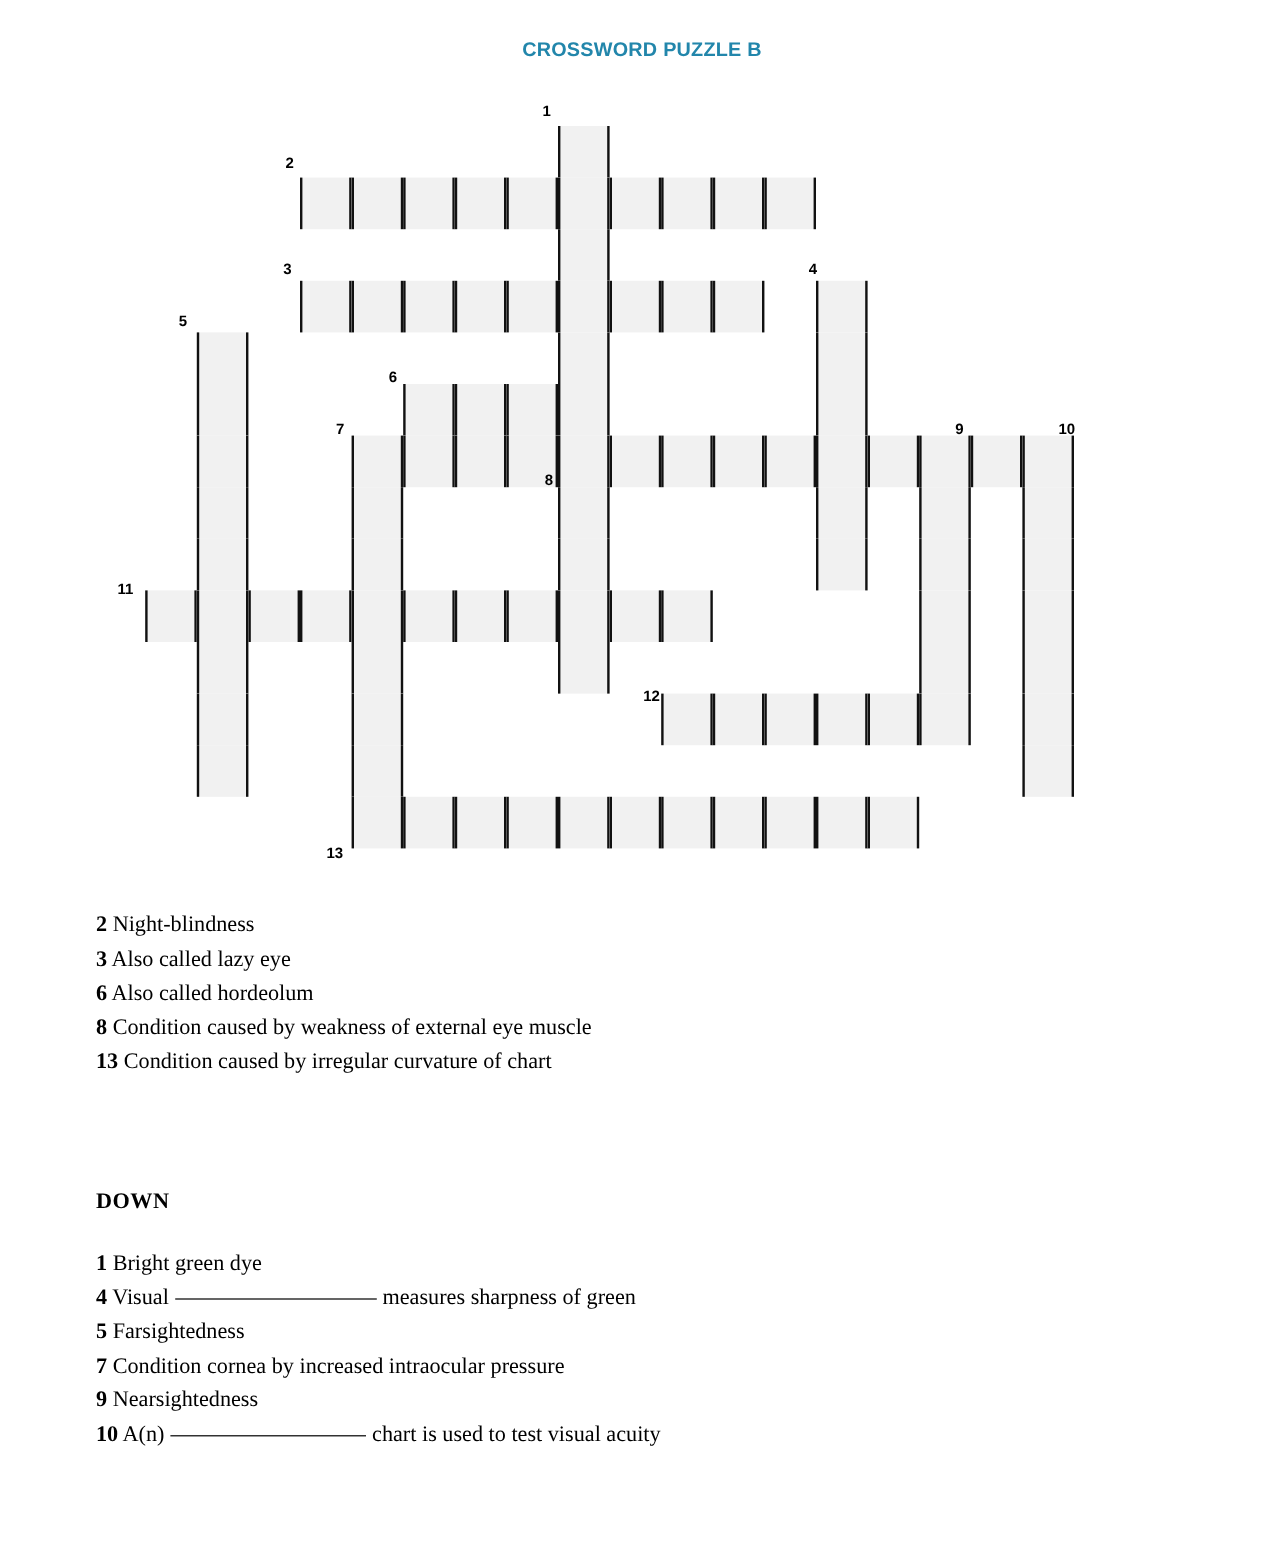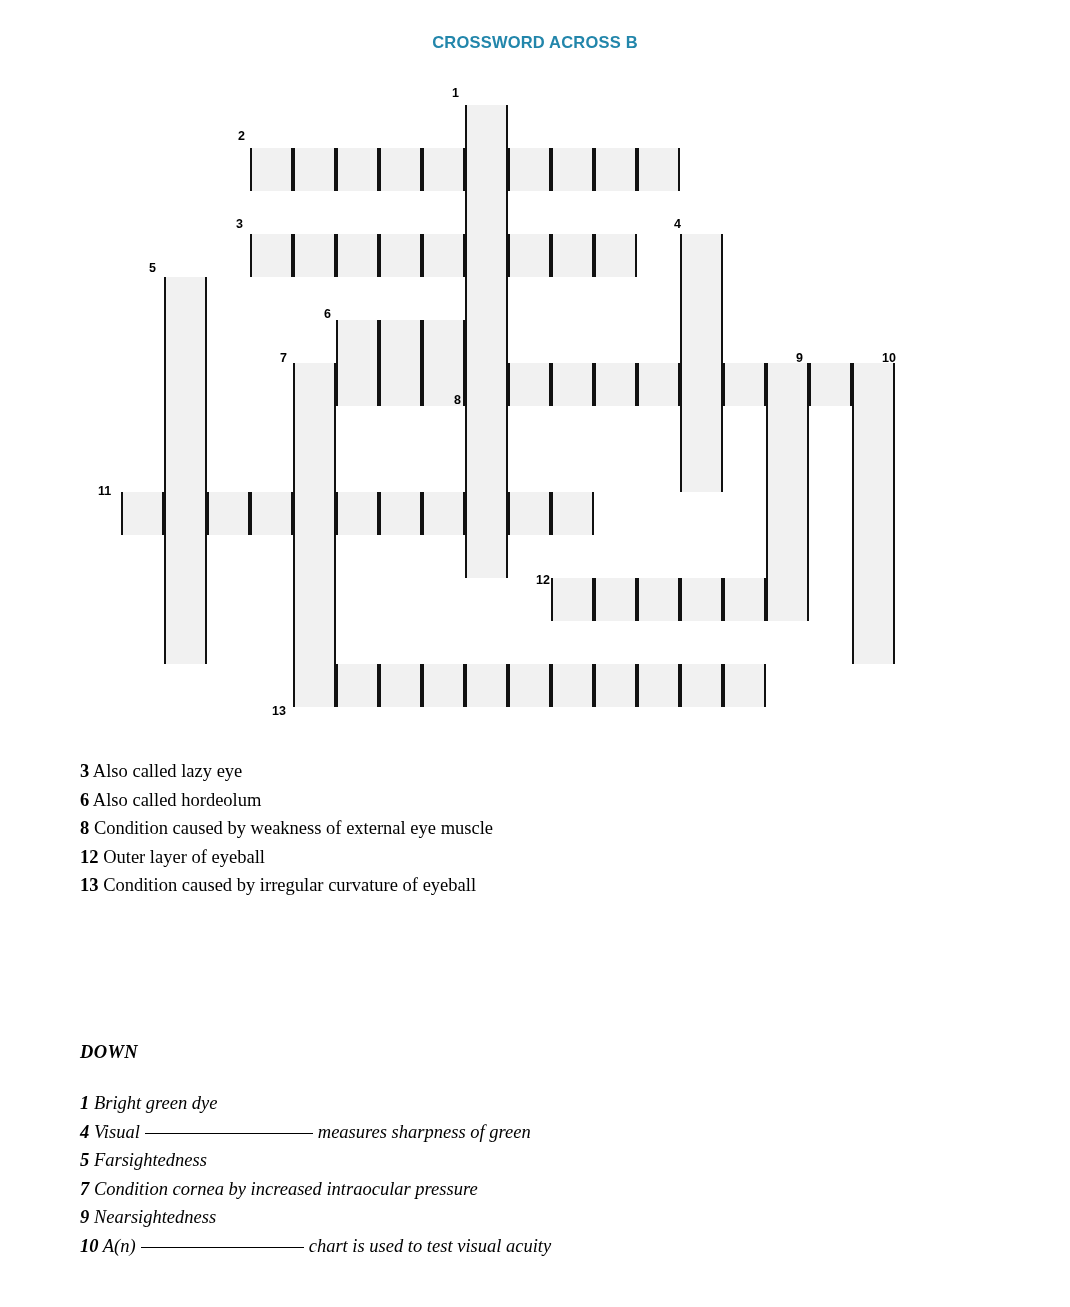--- a/index.html
+++ b/index.html
@@ -91,7 +91,7 @@
 </head>
 <body>
 
-<div id="puzzle-title">CROSSWORD ACROSS B</div>
+<div id="puzzle-title">CROSSWORD PUZZLE B</div>
 
 <div id="crossword-grid">
     <div class="cw-cell" style="left: 465px; top: 105px;"></div>

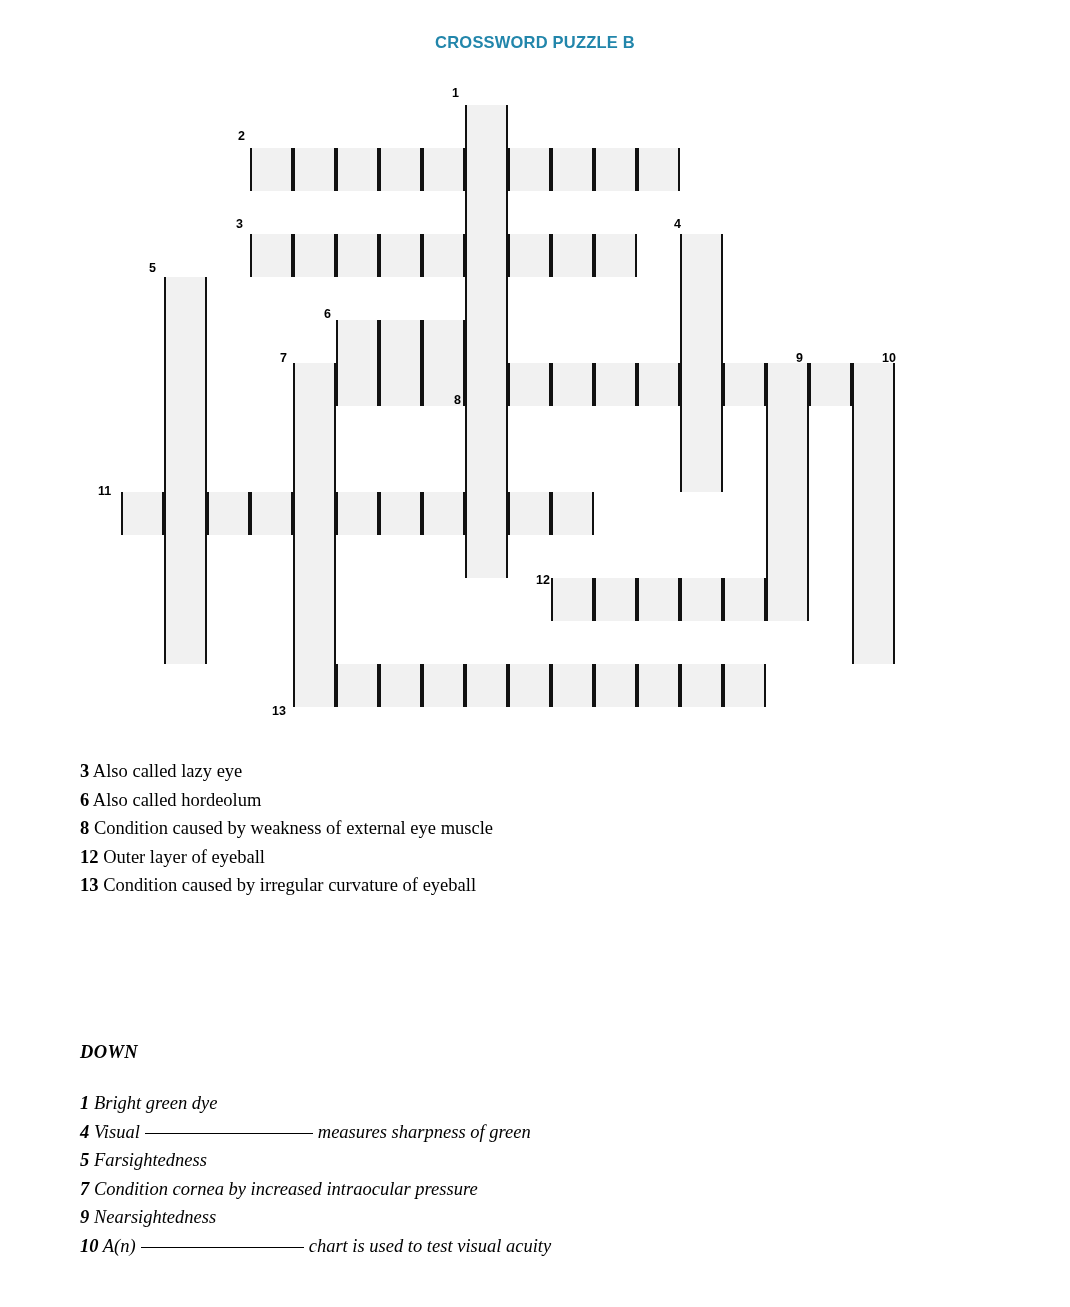--- a/index.html
+++ b/index.html
@@ -210,6 +210,7 @@
 
 <div class="clue-section" id="across-section" style="top:757px;">
   <div id="across-list">
+      <div class="clue-row"><span class="clue-num">2</span><span> Night-blindness</span></div>
       <div class="clue-row"><span class="clue-num">3</span><span> Also called lazy eye</span></div>
       <div class="clue-row"><span class="clue-num">6</span><span> Also called hordeolum</span></div>
       <div class="clue-row"><span class="clue-num">8</span><span> Condition caused by weakness of external eye muscle</span></div>

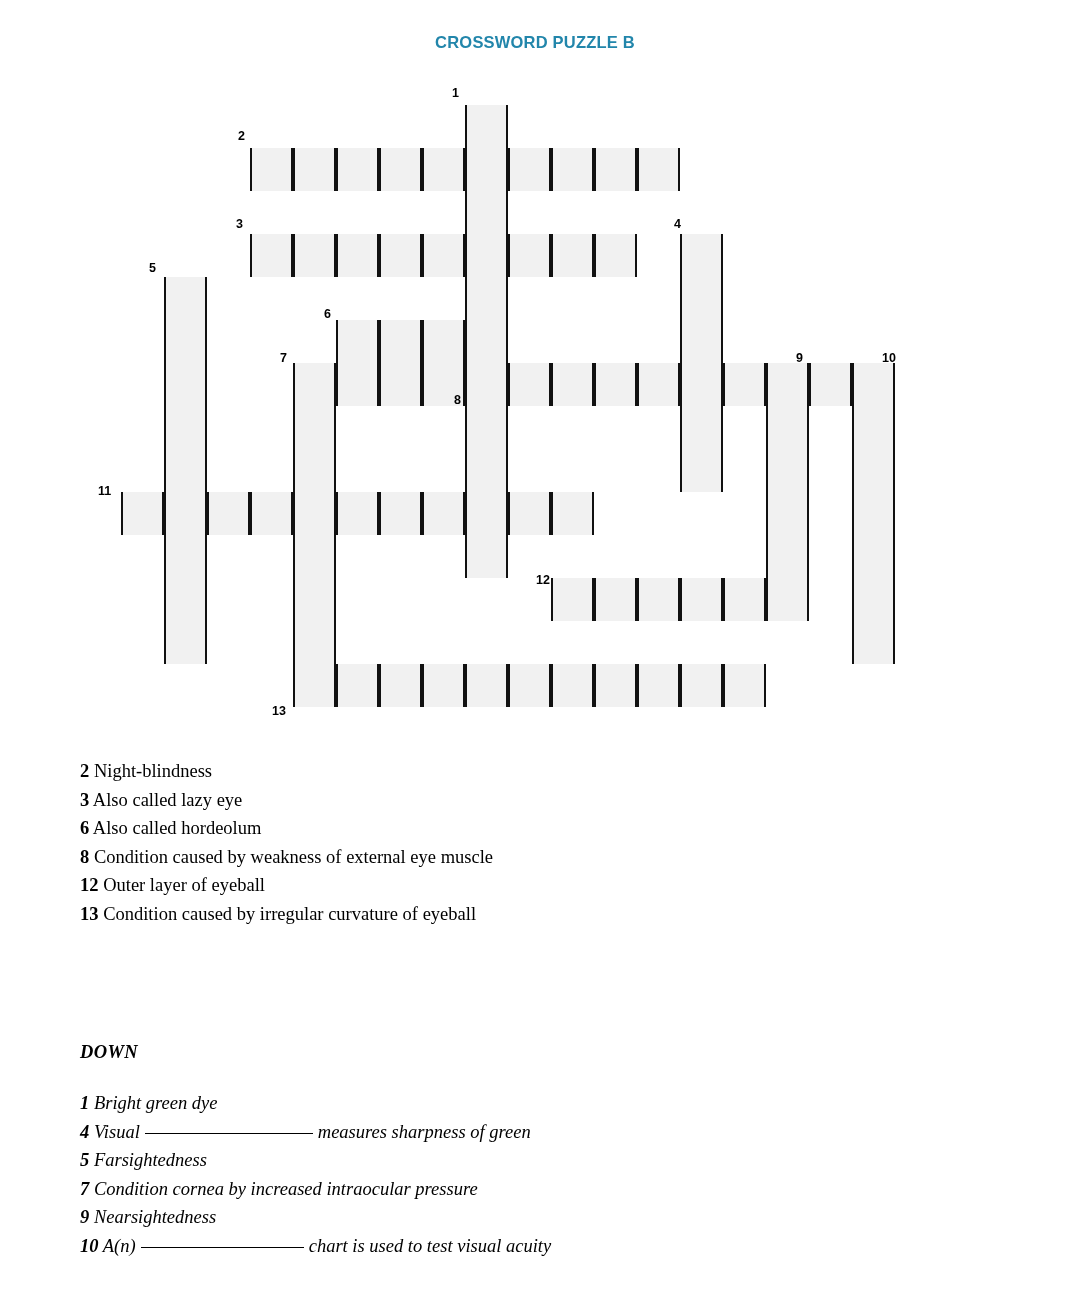--- a/index.html
+++ b/index.html
@@ -214,7 +214,6 @@
       <div class="clue-row"><span class="clue-num">3</span><span> Also called lazy eye</span></div>
       <div class="clue-row"><span class="clue-num">6</span><span> Also called hordeolum</span></div>
       <div class="clue-row"><span class="clue-num">8</span><span> Condition caused by weakness of external eye muscle</span></div>
-      <div class="clue-row"><span class="clue-num">12</span><span> Outer layer of eyeball</span></div>
       <div class="clue-row"><span class="clue-num">13</span><span> Condition caused by irregular curvature of eyeball</span></div>
     </div>
 </div>

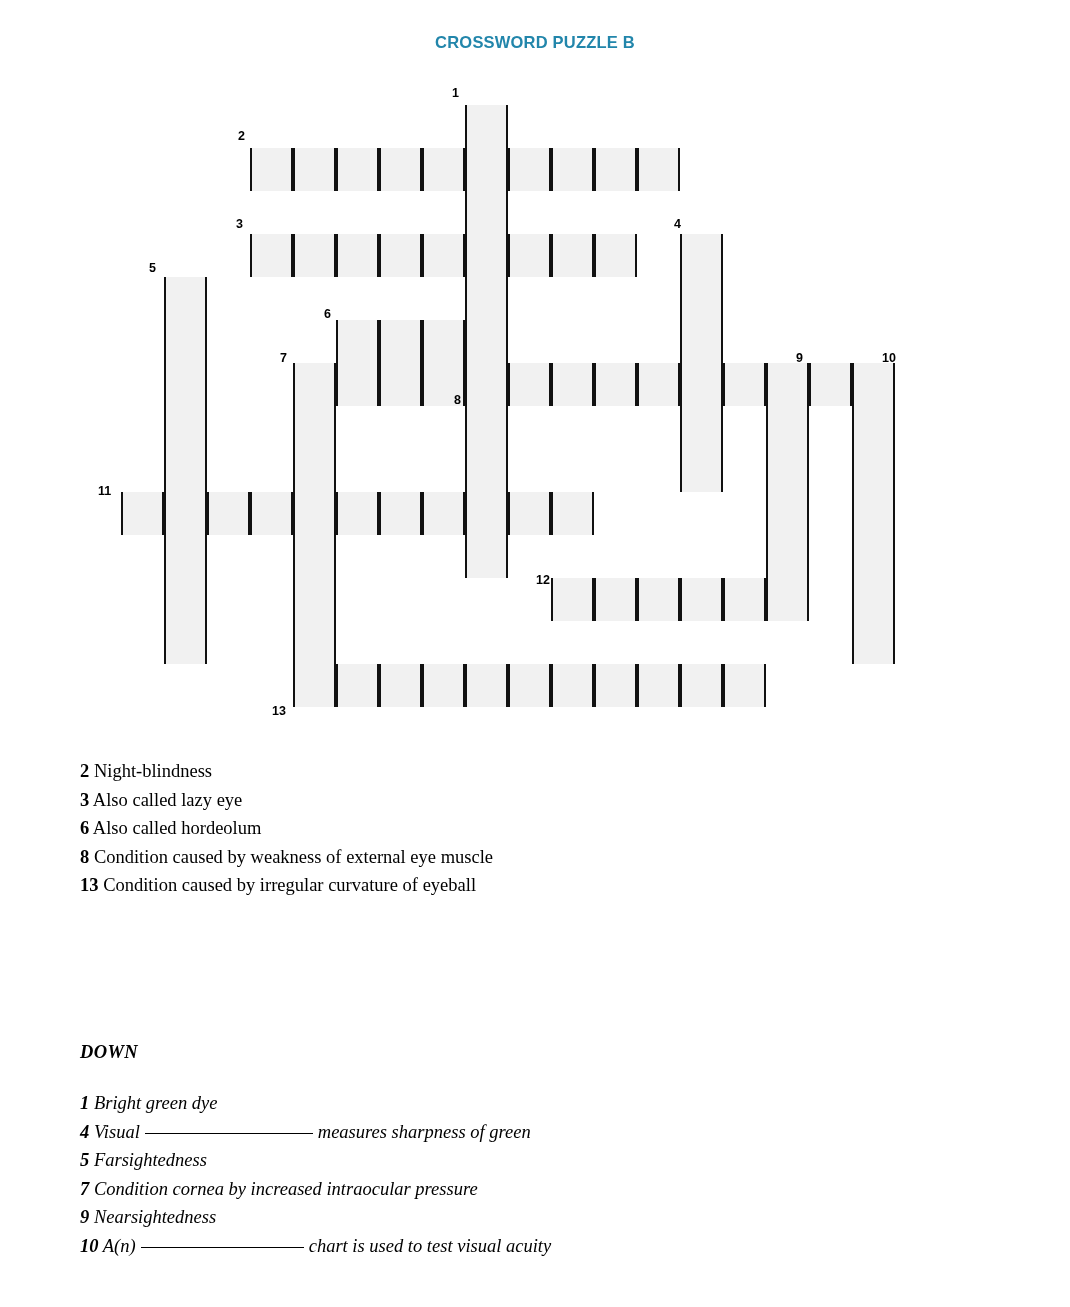--- a/index.html
+++ b/index.html
@@ -214,7 +214,7 @@
       <div class="clue-row"><span class="clue-num">3</span><span> Also called lazy eye</span></div>
       <div class="clue-row"><span class="clue-num">6</span><span> Also called hordeolum</span></div>
       <div class="clue-row"><span class="clue-num">8</span><span> Condition caused by weakness of external eye muscle</span></div>
-      <div class="clue-row"><span class="clue-num">13</span><span> Condition caused by irregular curvature of eyeball</span></div>
+      <div class="clue-row"><span class="clue-num">13</span><span> Condition caused by irregular curvature of chart</span></div>
     </div>
 </div>
 

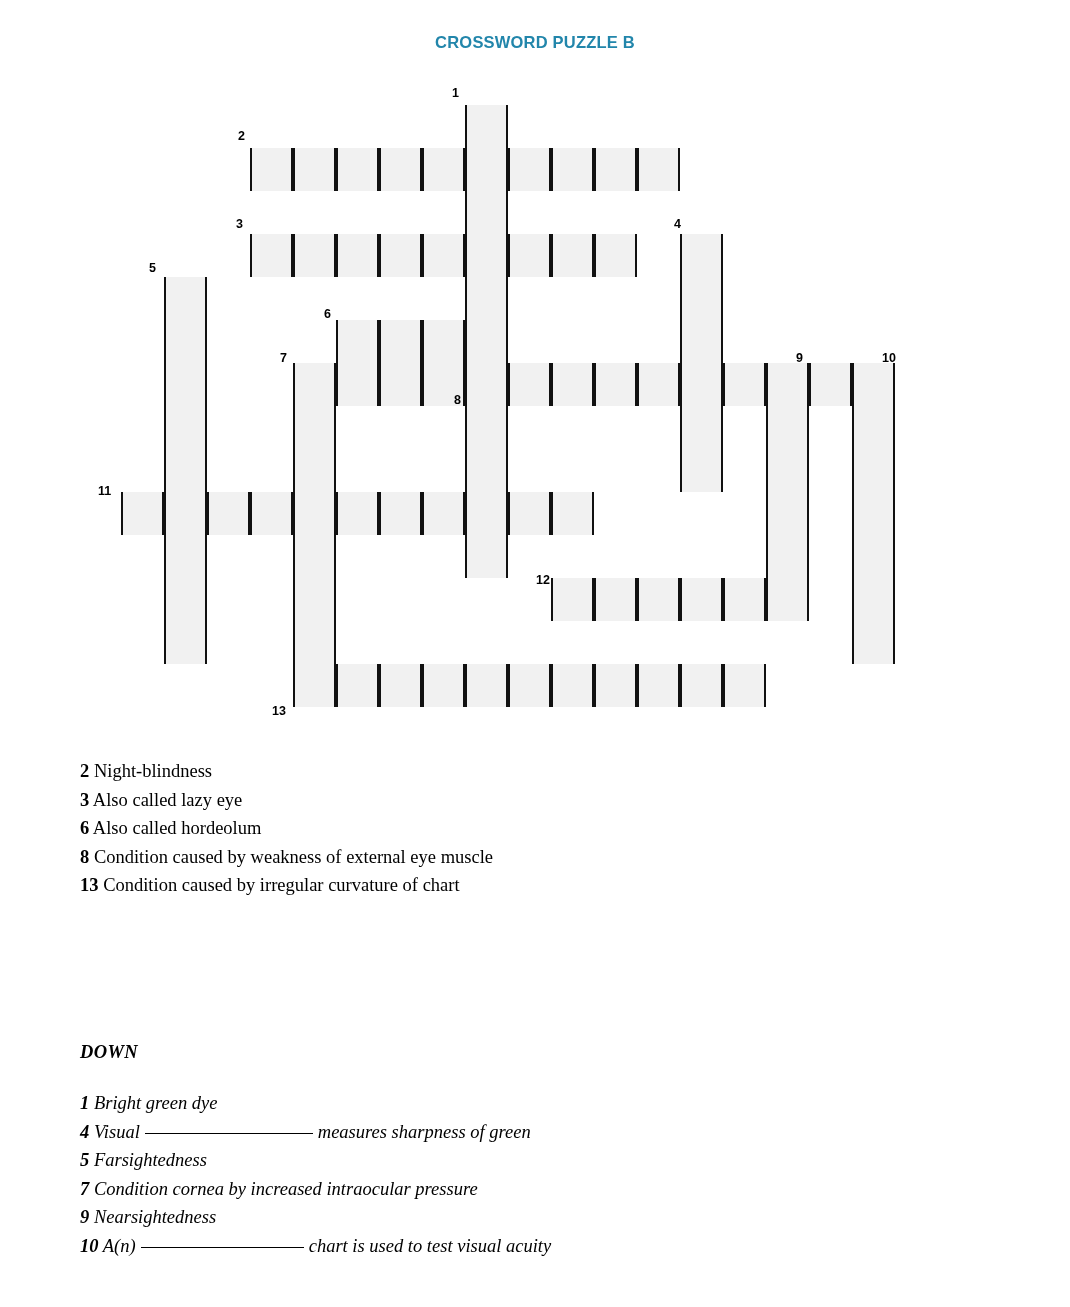--- a/index.html
+++ b/index.html
@@ -218,7 +218,7 @@
     </div>
 </div>
 
-<div class="clue-section" id="down-section" style="top:1042px;font-style:italic;">
+<div class="clue-section" id="down-section" style="top:992px;">
   <div class="clue-heading">DOWN</div>
   <div id="down-list">
       <div class="clue-row"><span class="clue-num">1</span><span> Bright green dye</span></div>

